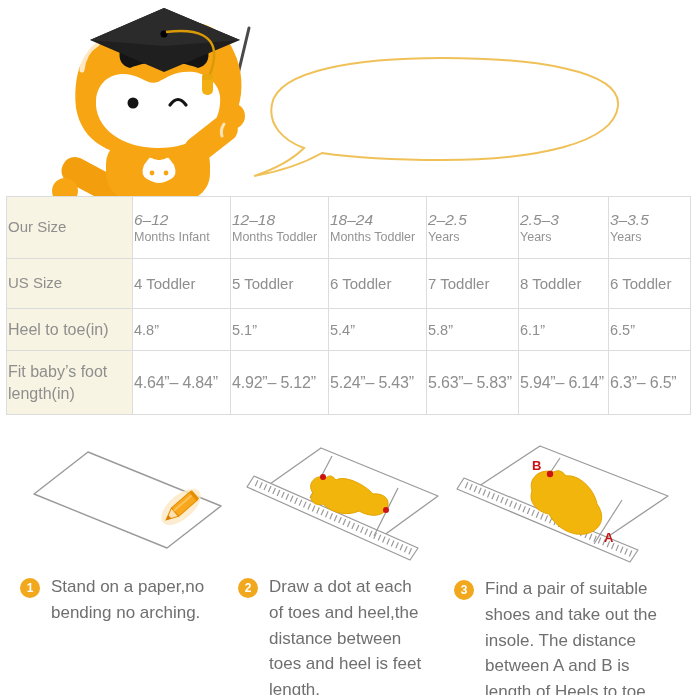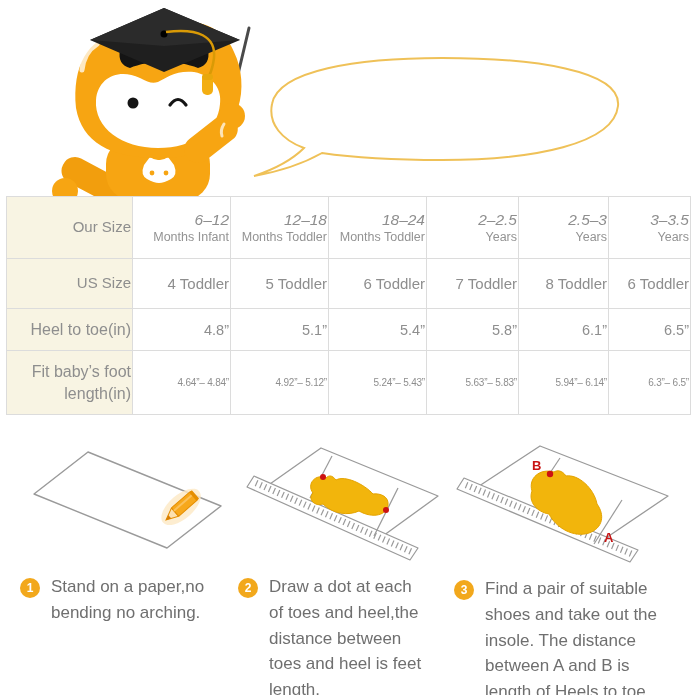--- a/index.html
+++ b/index.html
@@ -23,7 +23,7 @@
     border-collapse:collapse; table-layout:fixed; background:#fff;
   }
   table.size-table td {
-    border:1px solid #dcdcdc; text-align:right; vertical-align:middle;
+    border:1px solid #dcdcdc; text-align:left; vertical-align:middle;
     color:#8e8e8e; font-size:15px; padding:8px 1px;
   }
   td.label-cell { background:#f8f4e3; font-size:16px; color:#8a8a8a; line-height:1.35; padding:2px 8px; }

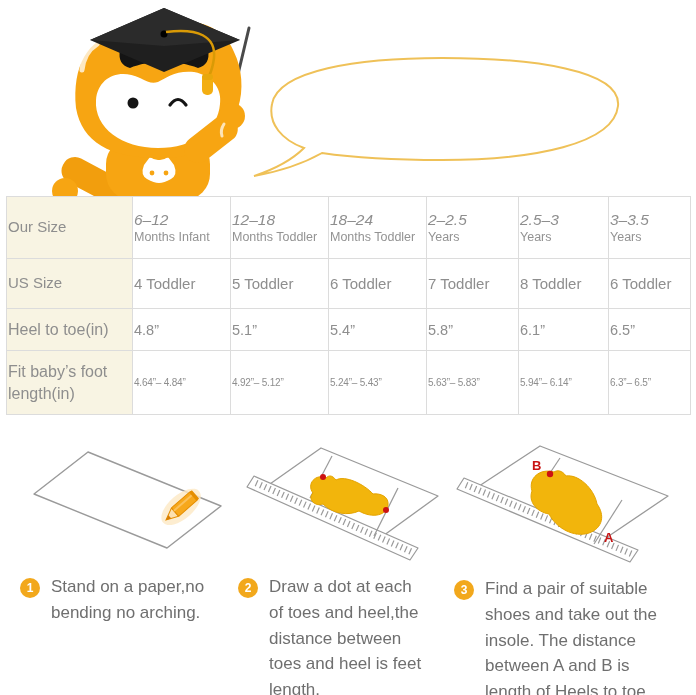--- a/index.html
+++ b/index.html
@@ -30,7 +30,7 @@
   .head-age { font-size:15.5px; color:#8e8e8e;font-style:italic; }
   .head-group { font-size:12.5px; color:#939393; margin-top:1px; }
   tr.r-heel td { font-size:14.5px; }
-  tr.r-foot td { font-size:10px; letter-spacing:-.2px; }
+  tr.r-foot td { font-size:16px; letter-spacing:-.2px; }
   tr.r-foot td.label-cell, tr.r-heel td.label-cell { font-size:16px; letter-spacing:0; }
   
   .ill { position:absolute; }

